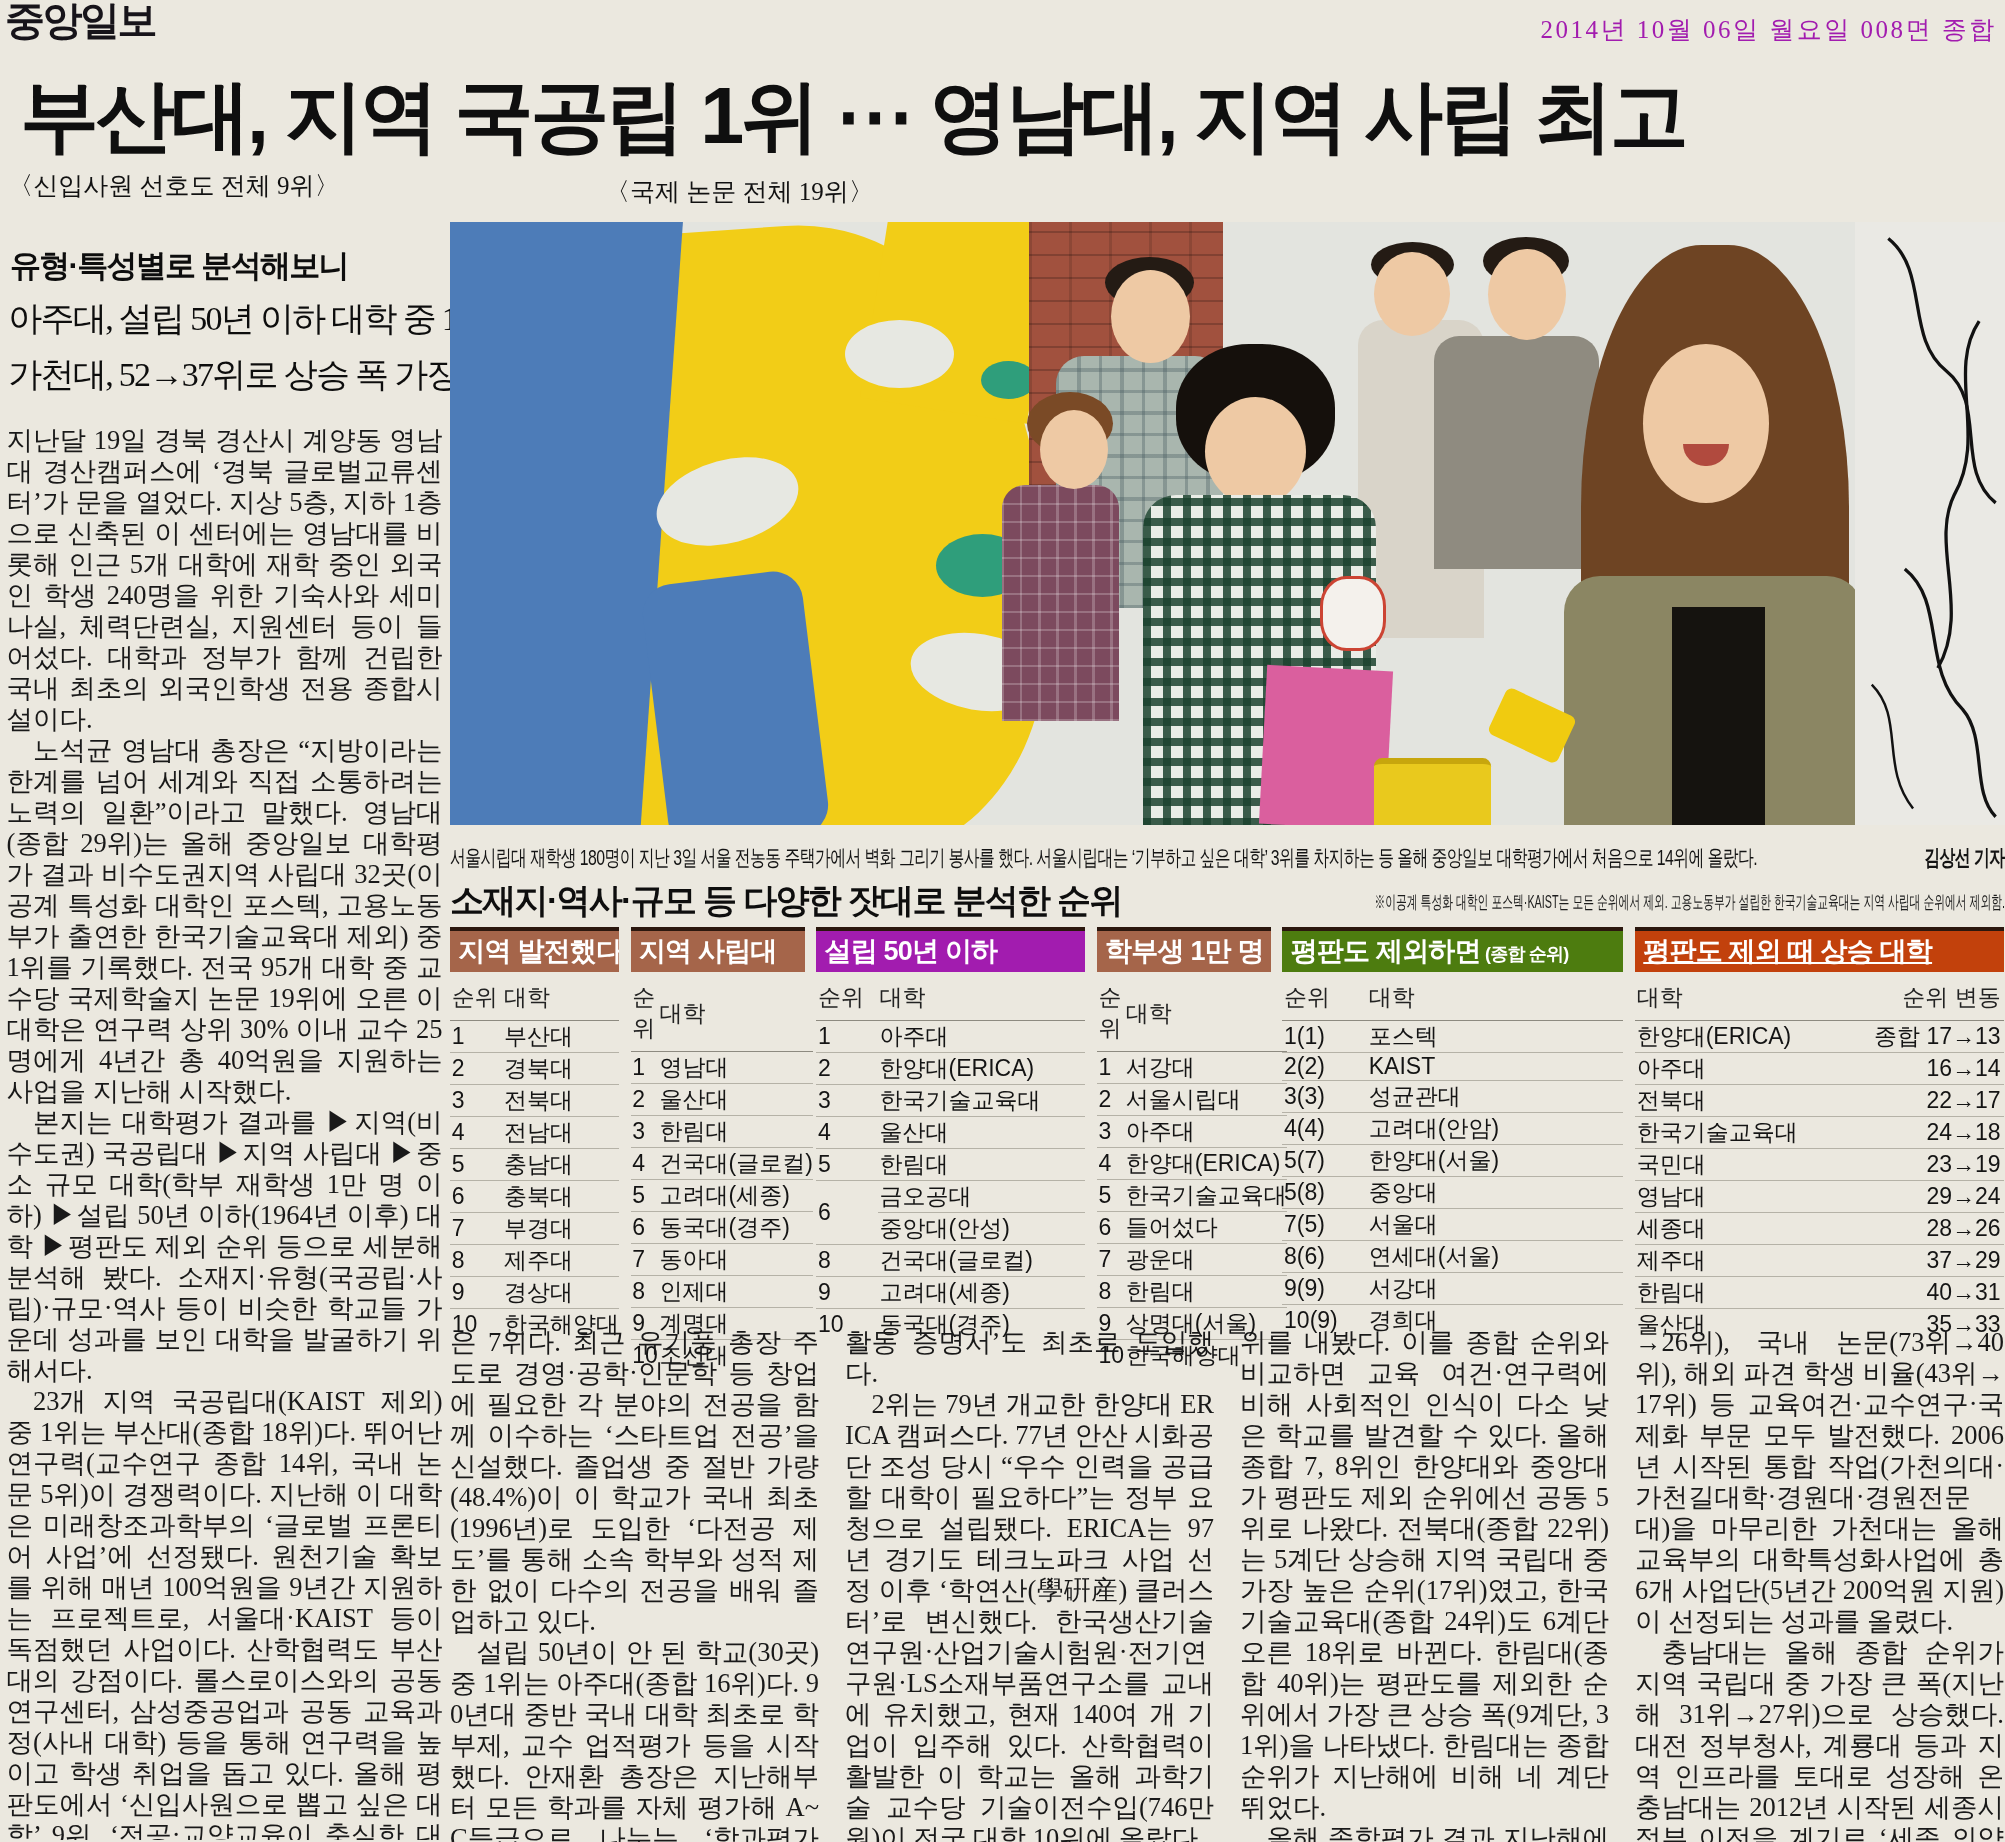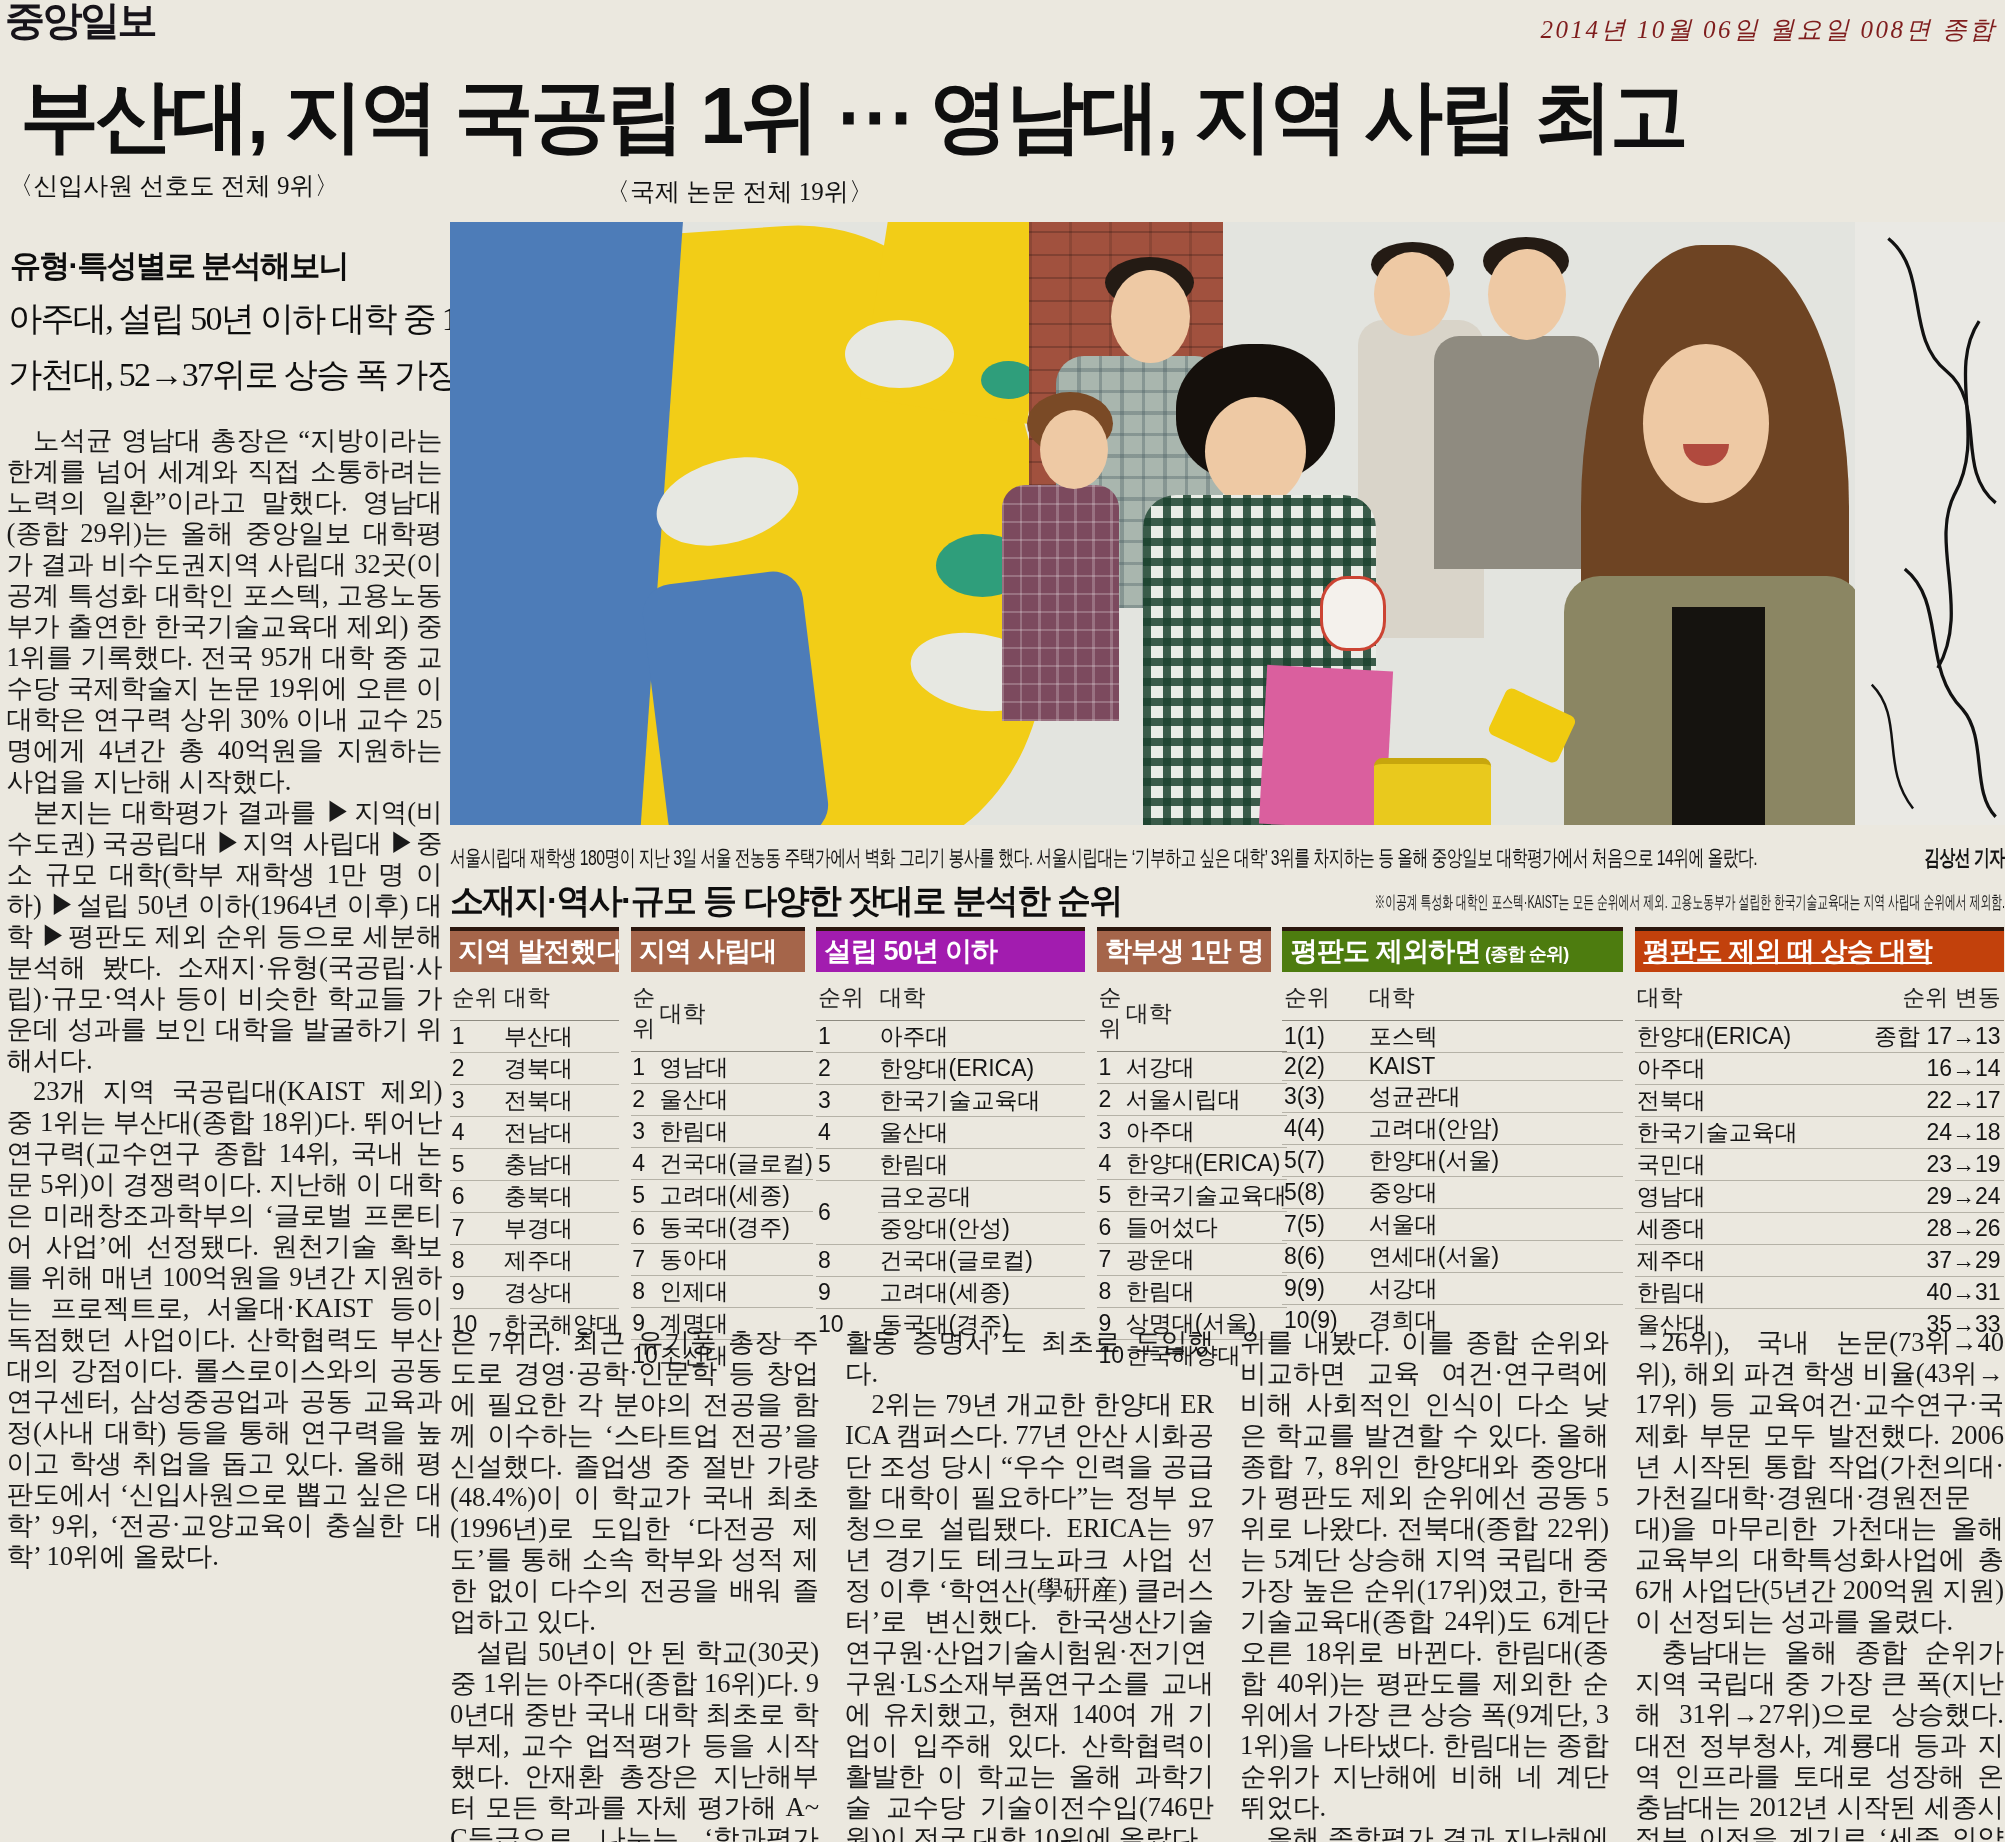--- a/index.html
+++ b/index.html
@@ -10,7 +10,7 @@
   
   .logo{position:absolute;left:5px;top:-6.6px;font-family:"Liberation Sans",sans-serif;
         font-weight:900;font-size:40px;letter-spacing:-2.5px;color:#17141a;}
-  .dateline{position:absolute;right:8.3px;top:13.2px;font-size:25px;letter-spacing:2.5px;color:#7f1d1d;font-style:italic;}
+  .dateline{position:absolute;right:8.3px;top:13.2px;font-size:25px;letter-spacing:2.5px;color:#a21caf;}
 
   
   .headline{position:absolute;left:20px;top:64px;width:1975px;font-family:"Liberation Sans",sans-serif;

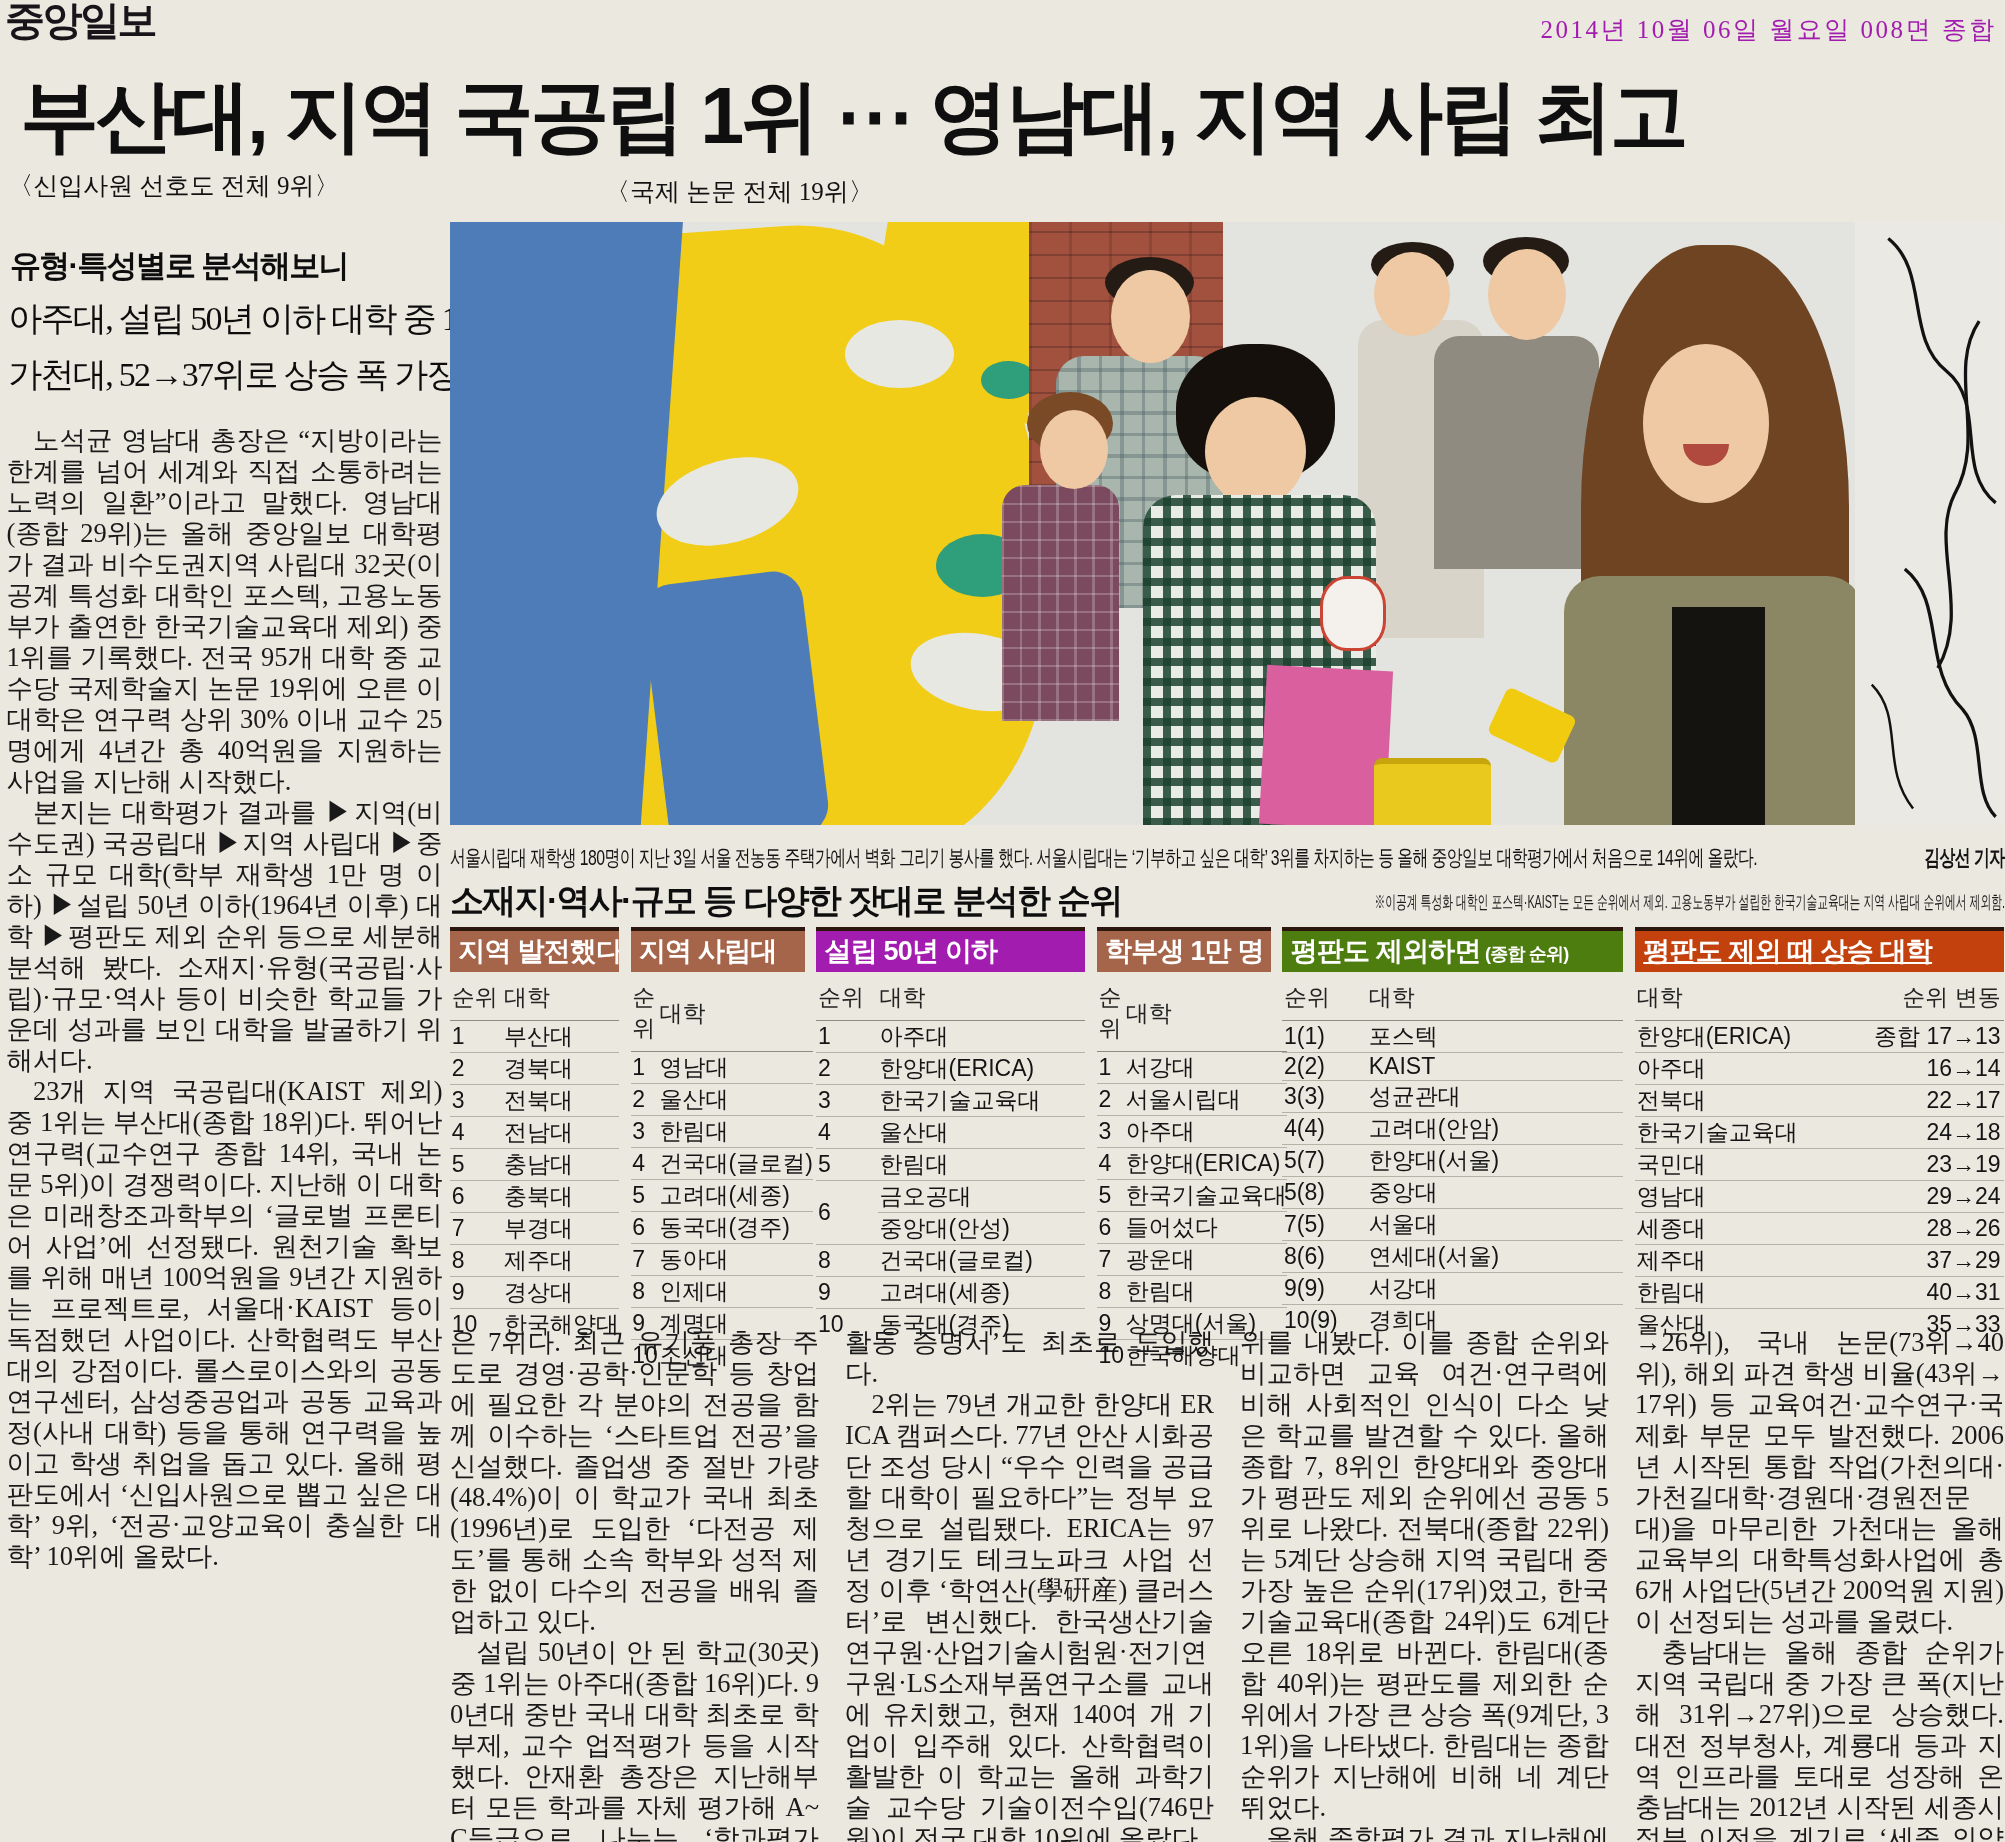--- a/index.html
+++ b/index.html
@@ -129,6 +129,7 @@
   <div class="deck deck2">가천대, 52→37위로 상승 폭 가장 커</div>
 
   <div class="left-col">
+      <p class="para">지난달 19일 경북 경산시 계양동 영남대 경산캠퍼스에 ‘경북 글로벌교류센터’가 문을 열었다. 지상 5층, 지하 1층으로 신축된 이 센터에는 영남대를 비롯해 인근 5개 대학에 재학 중인 외국인 학생 240명을 위한 기숙사와 세미나실, 체력단련실, 지원센터 등이 들어섰다. 대학과 정부가 함께 건립한 국내 최초의 외국인학생 전용 종합시설이다.</p>
       <p class="para indent">노석균 영남대 총장은 “지방이라는 한계를 넘어 세계와 직접 소통하려는 노력의 일환”이라고 말했다. 영남대(종합 29위)는 올해 중앙일보 대학평가 결과 비수도권지역 사립대 32곳(이공계 특성화 대학인 포스텍, 고용노동부가 출연한 한국기술교육대 제외) 중 1위를 기록했다. 전국 95개 대학 중 교수당 국제학술지 논문 19위에 오른 이 대학은 연구력 상위 30% 이내 교수 25명에게 4년간 총 40억원을 지원하는 사업을 지난해 시작했다.</p>
       <p class="para indent">본지는 대학평가 결과를 ▶지역(비수도권) 국공립대 ▶지역 사립대 ▶중소 규모 대학(학부 재학생 1만 명 이하) ▶설립 50년 이하(1964년 이후) 대학 ▶평판도 제외 순위 등으로 세분해 분석해 봤다. 소재지·유형(국공립·사립)·규모·역사 등이 비슷한 학교들 가운데 성과를 보인 대학을 발굴하기 위해서다.</p>
       <p class="para indent">23개 지역 국공립대(KAIST 제외) 중 1위는 부산대(종합 18위)다. 뛰어난 연구력(교수연구 종합 14위, 국내 논문 5위)이 경쟁력이다. 지난해 이 대학은 미래창조과학부의 ‘글로벌 프론티어 사업’에 선정됐다. 원천기술 확보를 위해 매년 100억원을 9년간 지원하는 프로젝트로, 서울대·KAIST 등이 독점했던 사업이다. 산학협력도 부산대의 강점이다. 롤스로이스와의 공동연구센터, 삼성중공업과 공동 교육과정(사내 대학) 등을 통해 연구력을 높이고 학생 취업을 돕고 있다. 올해 평판도에서 ‘신입사원으로 뽑고 싶은 대학’ 9위, ‘전공·교양교육이 충실한 대학’ 10위에 올랐다.</p>

